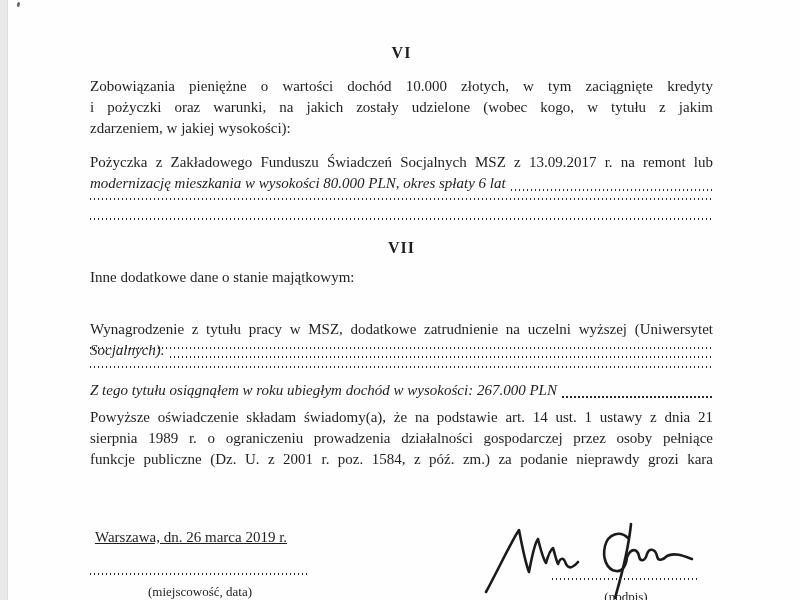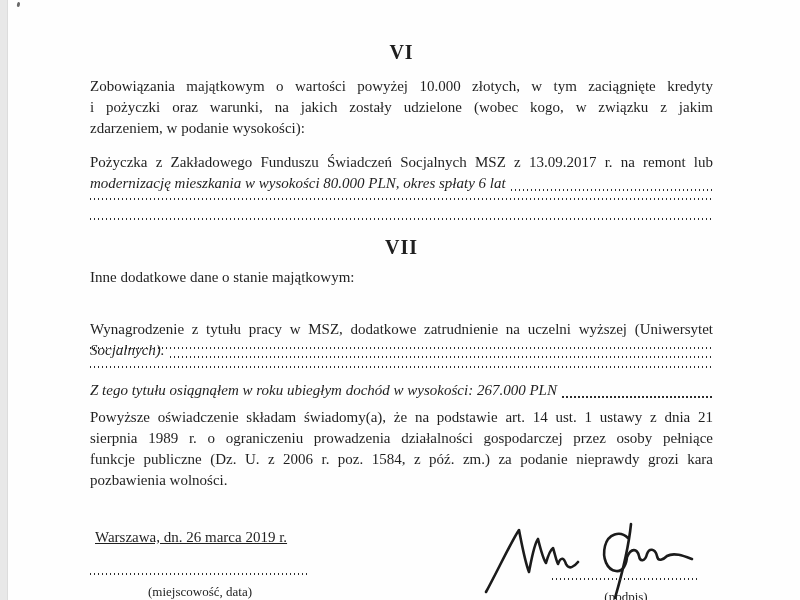--- a/index.html
+++ b/index.html
@@ -14,7 +14,7 @@
   .speck{position:absolute;left:17px;top:2px;width:3px;height:5px;
     background:#6a6a6a;border-radius:40% 60% 50% 50%;transform:rotate(14deg);}
   .col{position:absolute;left:90px;width:623px;}
-  .heading{font-weight:bold;font-size:20px;letter-spacing:1px;text-align:center;}
+  .heading{font-weight:bold;font-size:16px;letter-spacing:1px;text-align:center;}
   .line{height:21px;overflow:hidden;text-align:justify;text-align-last:justify;}
   .line.last{text-align-last:left;}
   .fill-row{display:flex;height:21px;overflow:hidden;font-style:italic;}

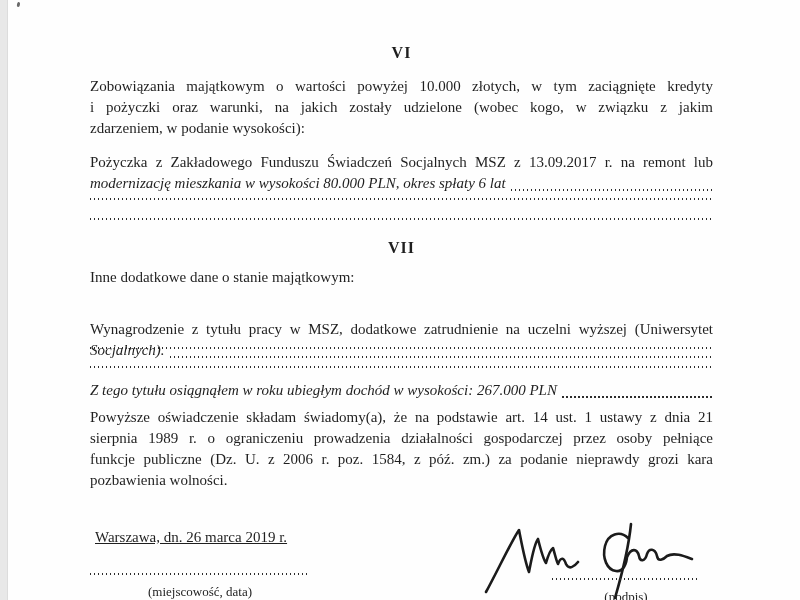--- a/index.html
+++ b/index.html
@@ -36,7 +36,7 @@
   <div class="col heading" style="top:42px;">VI</div>
 
   <div class="col" style="top:76px;">
-    <div class="line">Zobowiązania majątkowym o wartości powyżej 10.000 złotych, w tym zaciągnięte kredyty</div>
+    <div class="line">Zobowiązania pieniężne o wartości dochód 10.000 złotych, w tym zaciągnięte kredyty</div>
     <div class="line">i pożyczki oraz warunki, na jakich zostały udzielone (wobec kogo, w związku z jakim</div>
     <div class="line last">zdarzeniem, w podanie wysokości):</div>
   </div>

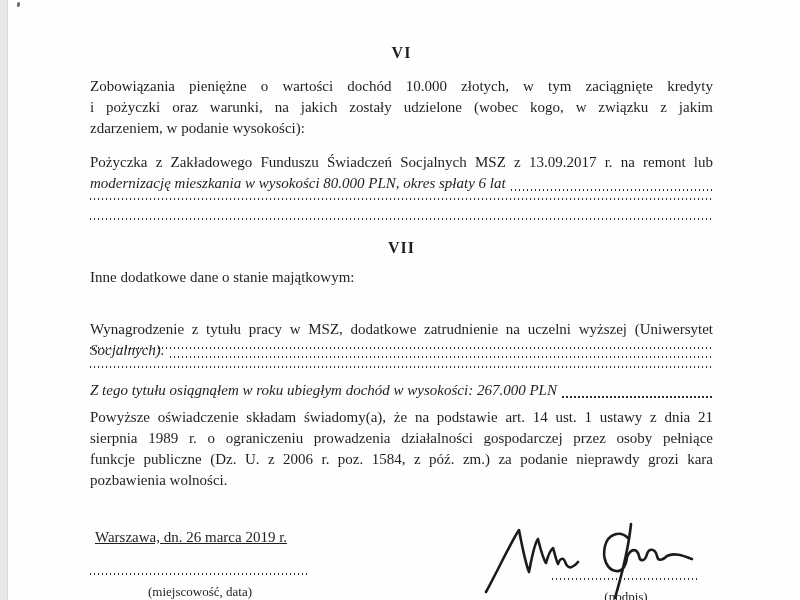--- a/index.html
+++ b/index.html
@@ -37,7 +37,7 @@
 
   <div class="col" style="top:76px;">
     <div class="line">Zobowiązania pieniężne o wartości dochód 10.000 złotych, w tym zaciągnięte kredyty</div>
-    <div class="line">i pożyczki oraz warunki, na jakich zostały udzielone (wobec kogo, w związku z jakim</div>
+    <div class="line">i pożyczki oraz warunki, na jakich zostały udzielone (wobec kogo, w tytułu z jakim</div>
     <div class="line last">zdarzeniem, w podanie wysokości):</div>
   </div>
 

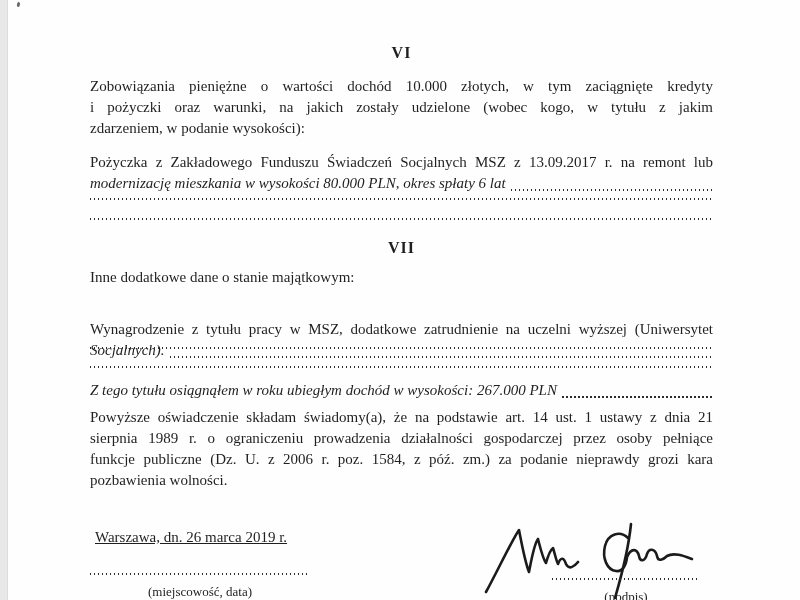--- a/index.html
+++ b/index.html
@@ -38,7 +38,7 @@
   <div class="col" style="top:76px;">
     <div class="line">Zobowiązania pieniężne o wartości dochód 10.000 złotych, w tym zaciągnięte kredyty</div>
     <div class="line">i pożyczki oraz warunki, na jakich zostały udzielone (wobec kogo, w tytułu z jakim</div>
-    <div class="line last">zdarzeniem, w podanie wysokości):</div>
+    <div class="line last">zdarzeniem, w jakiej wysokości):</div>
   </div>
 
   <div class="col" style="top:152px;">

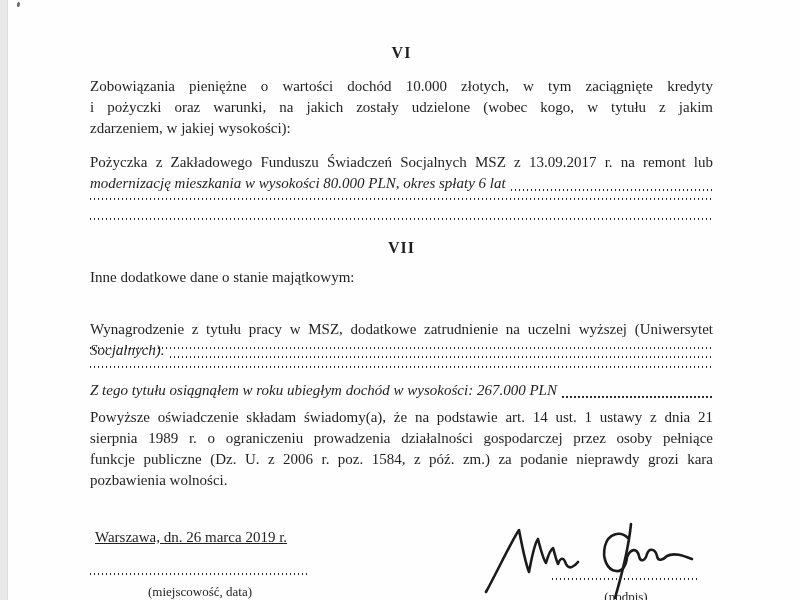--- a/index.html
+++ b/index.html
@@ -75,7 +75,7 @@
   <div class="col" style="top:407px;">
     <div class="line">Powyższe oświadczenie składam świadomy(a), że na podstawie art. 14 ust. 1 ustawy z dnia 21</div>
     <div class="line">sierpnia 1989 r. o ograniczeniu prowadzenia działalności gospodarczej przez osoby pełniące</div>
-    <div class="line">funkcje publiczne (Dz. U. z 2006 r. poz. 1584, z póź. zm.) za podanie nieprawdy grozi kara</div>
+    <div class="line">funkcje publiczne (Dz. U. z 2001 r. poz. 1584, z póź. zm.) za podanie nieprawdy grozi kara</div>
     <div class="line last">pozbawienia wolności.</div>
   </div>
 

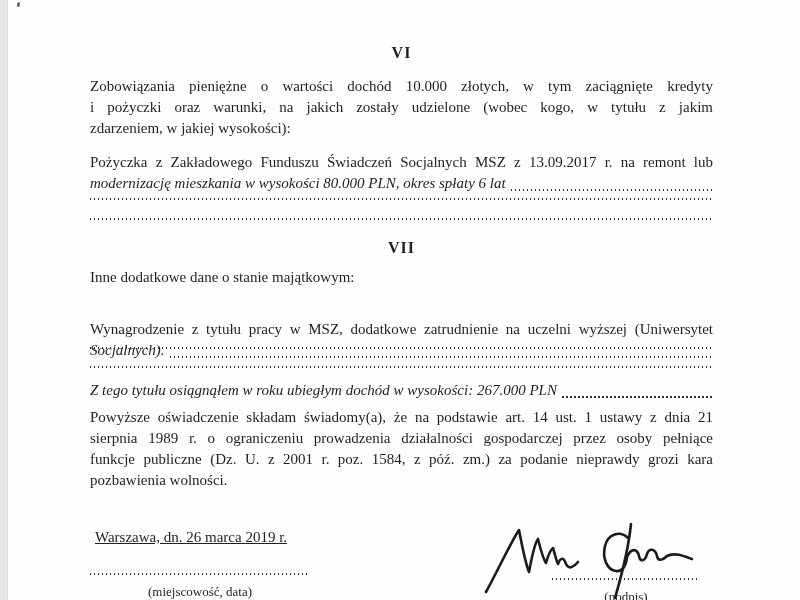--- a/index.html
+++ b/index.html
@@ -76,7 +76,6 @@
     <div class="line">Powyższe oświadczenie składam świadomy(a), że na podstawie art. 14 ust. 1 ustawy z dnia 21</div>
     <div class="line">sierpnia 1989 r. o ograniczeniu prowadzenia działalności gospodarczej przez osoby pełniące</div>
     <div class="line">funkcje publiczne (Dz. U. z 2001 r. poz. 1584, z póź. zm.) za podanie nieprawdy grozi kara</div>
-    <div class="line last">pozbawienia wolności.</div>
   </div>
 
   <div style="position:absolute;left:95px;top:527px;text-decoration:underline;">Warszawa, dn. 26 marca 2019 r.</div>

